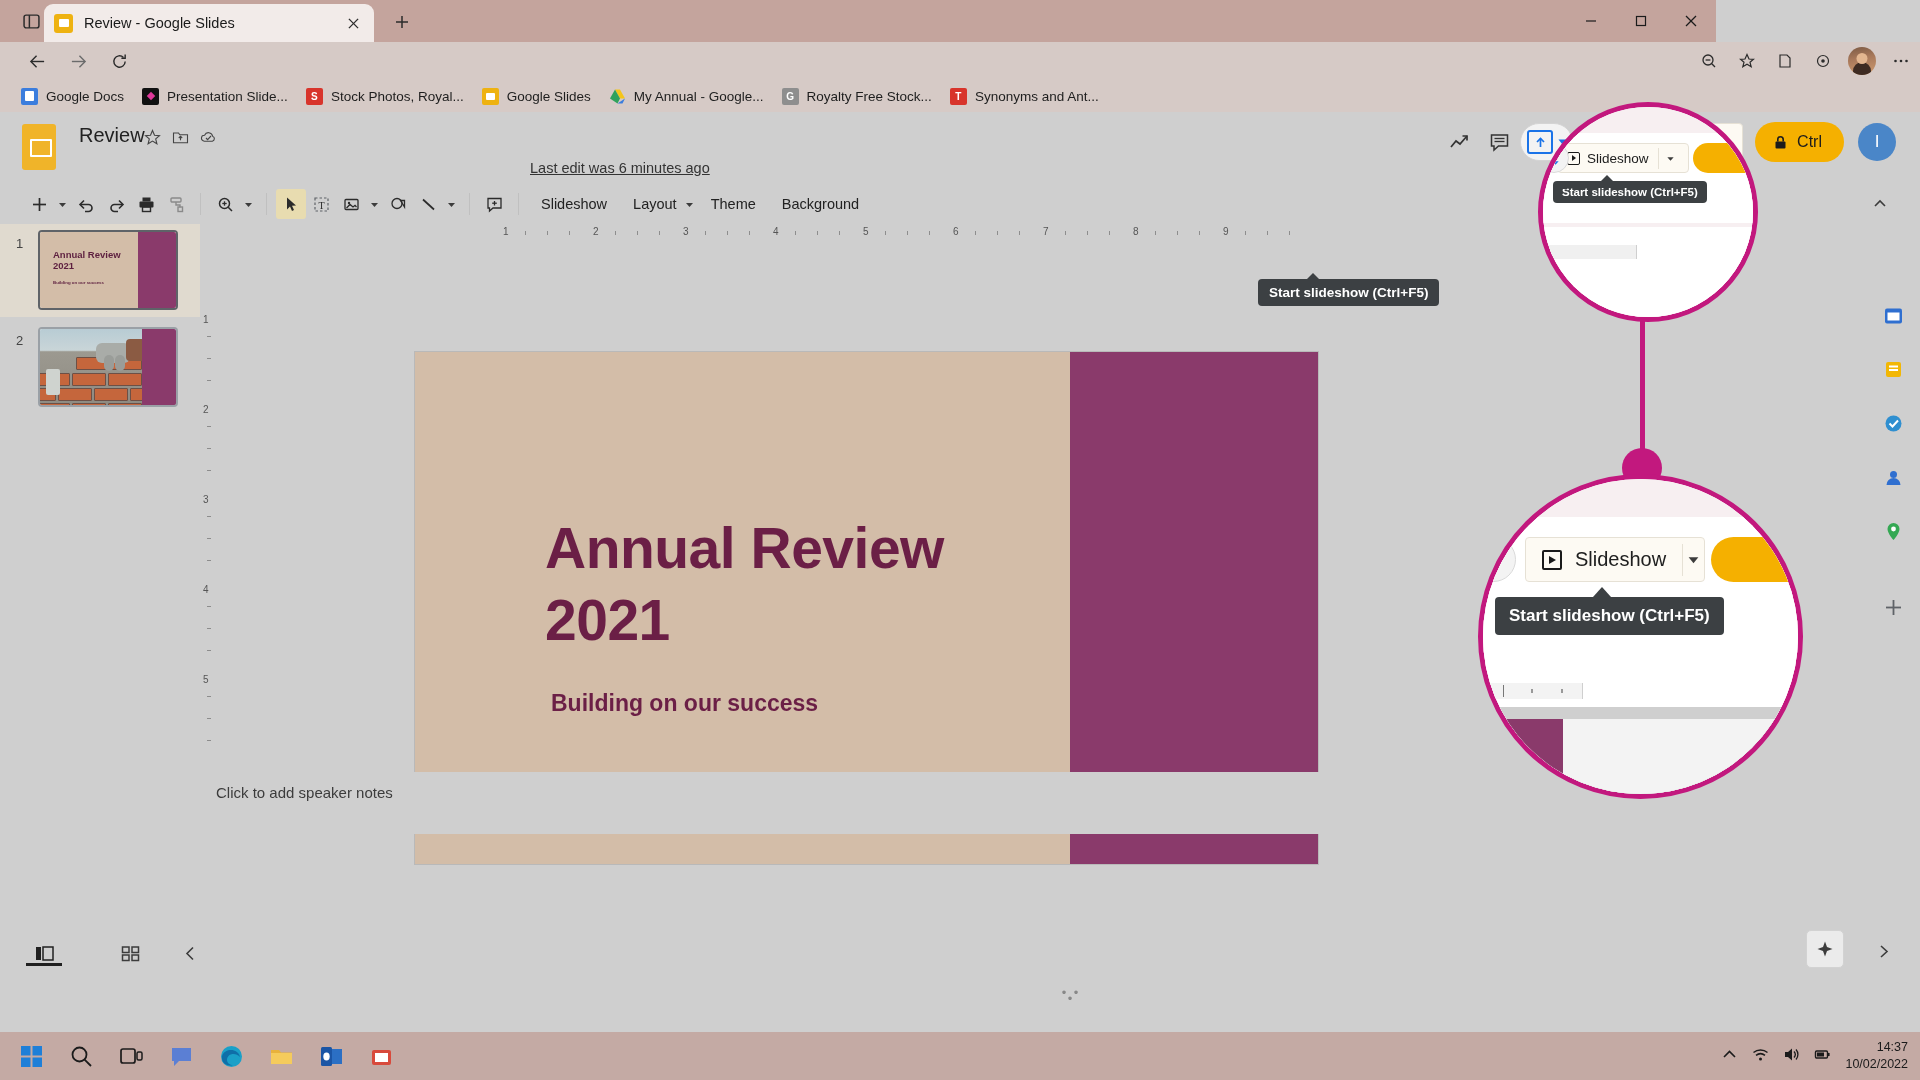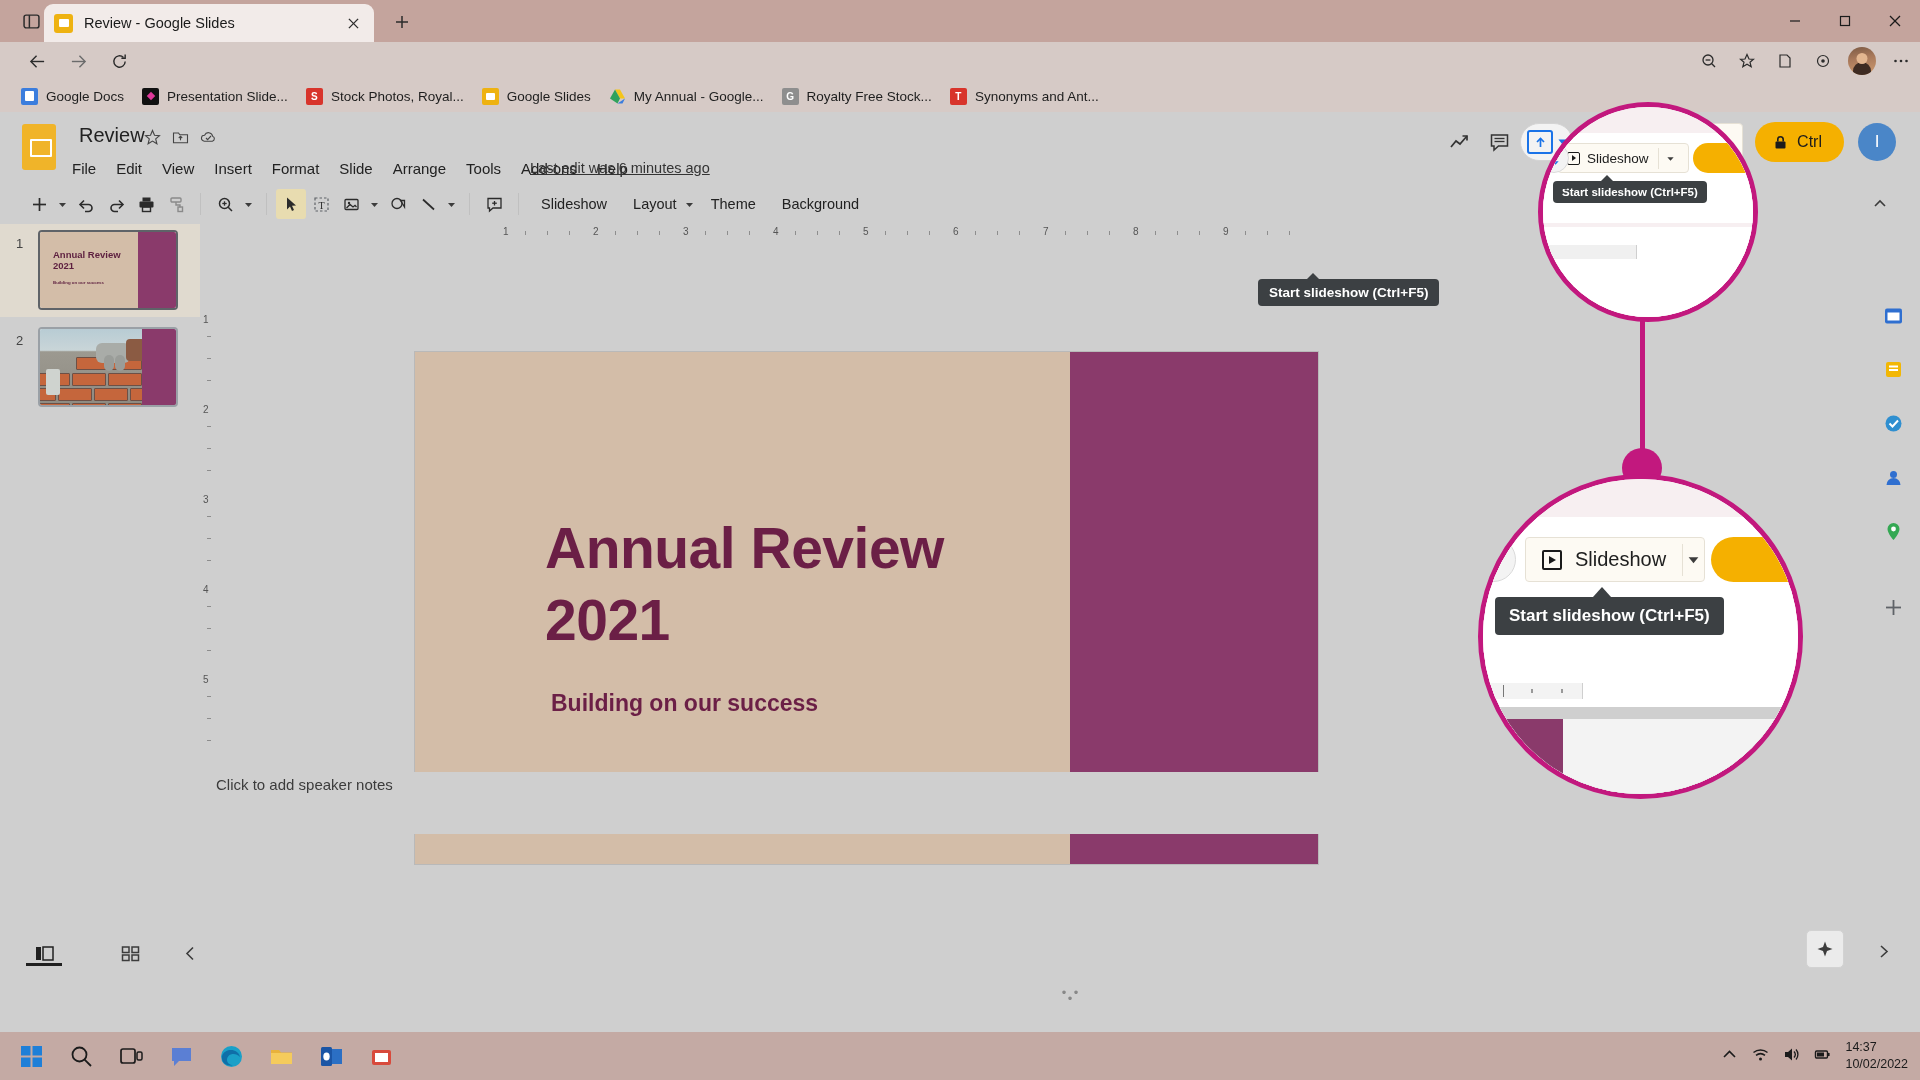--- a/index.html
+++ b/index.html
@@ -12,7 +12,7 @@
 
   
   .browser-top {
-    position:absolute; left:0; top:0; width:1920px; height:42px;
+    position:absolute; left:0; top:0; width:1716px; height:42px;
     background:#c4a49d;
   }
   .tab-list-btn {

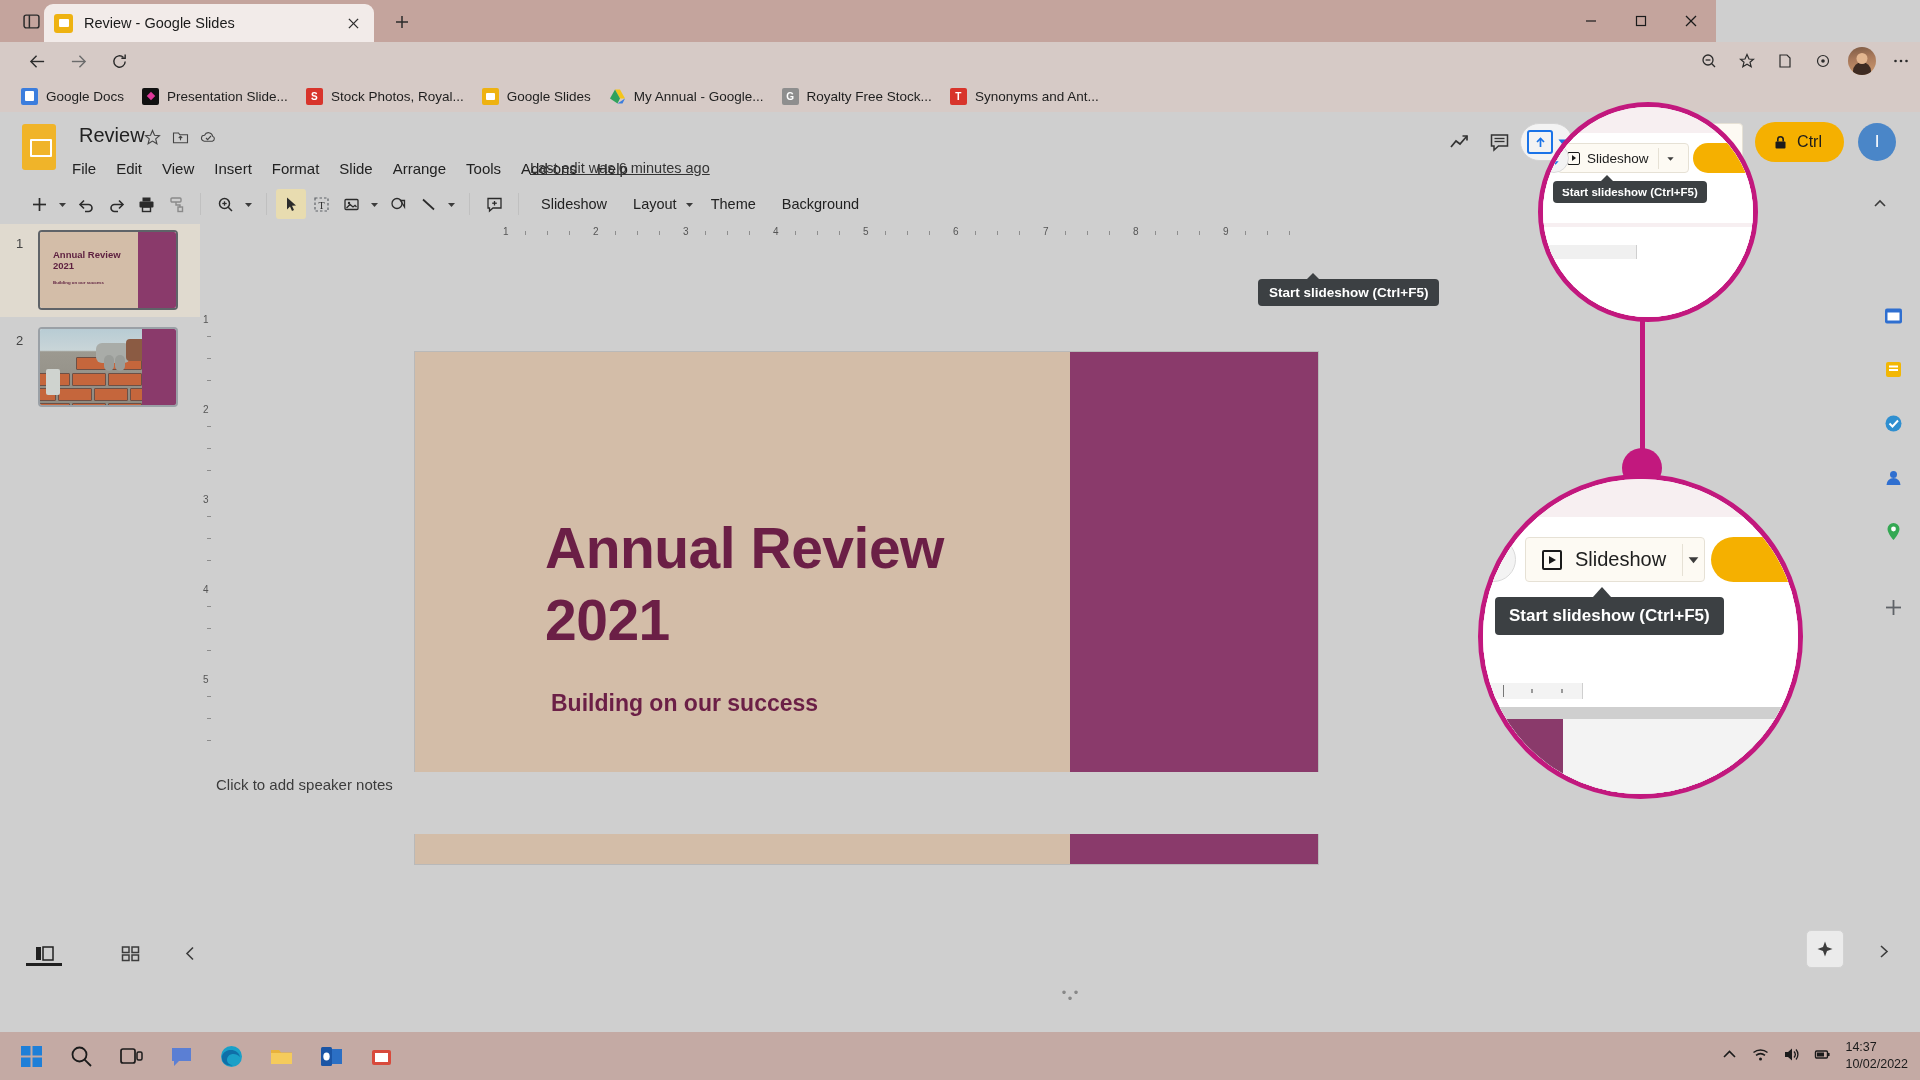--- a/index.html
+++ b/index.html
@@ -469,18 +469,6 @@
         </svg>
     </div>
 
-    <div class="menubar" id="menubar">
-        <div class="menu-item">File</div>
-        <div class="menu-item">Edit</div>
-        <div class="menu-item">View</div>
-        <div class="menu-item">Insert</div>
-        <div class="menu-item">Format</div>
-        <div class="menu-item">Slide</div>
-        <div class="menu-item">Arrange</div>
-        <div class="menu-item">Tools</div>
-        <div class="menu-item">Add-ons</div>
-        <div class="menu-item">Help</div>
-      </div>
     <div class="lastedit">Last edit was 6 minutes ago</div>
 
     <div class="hdr-right">

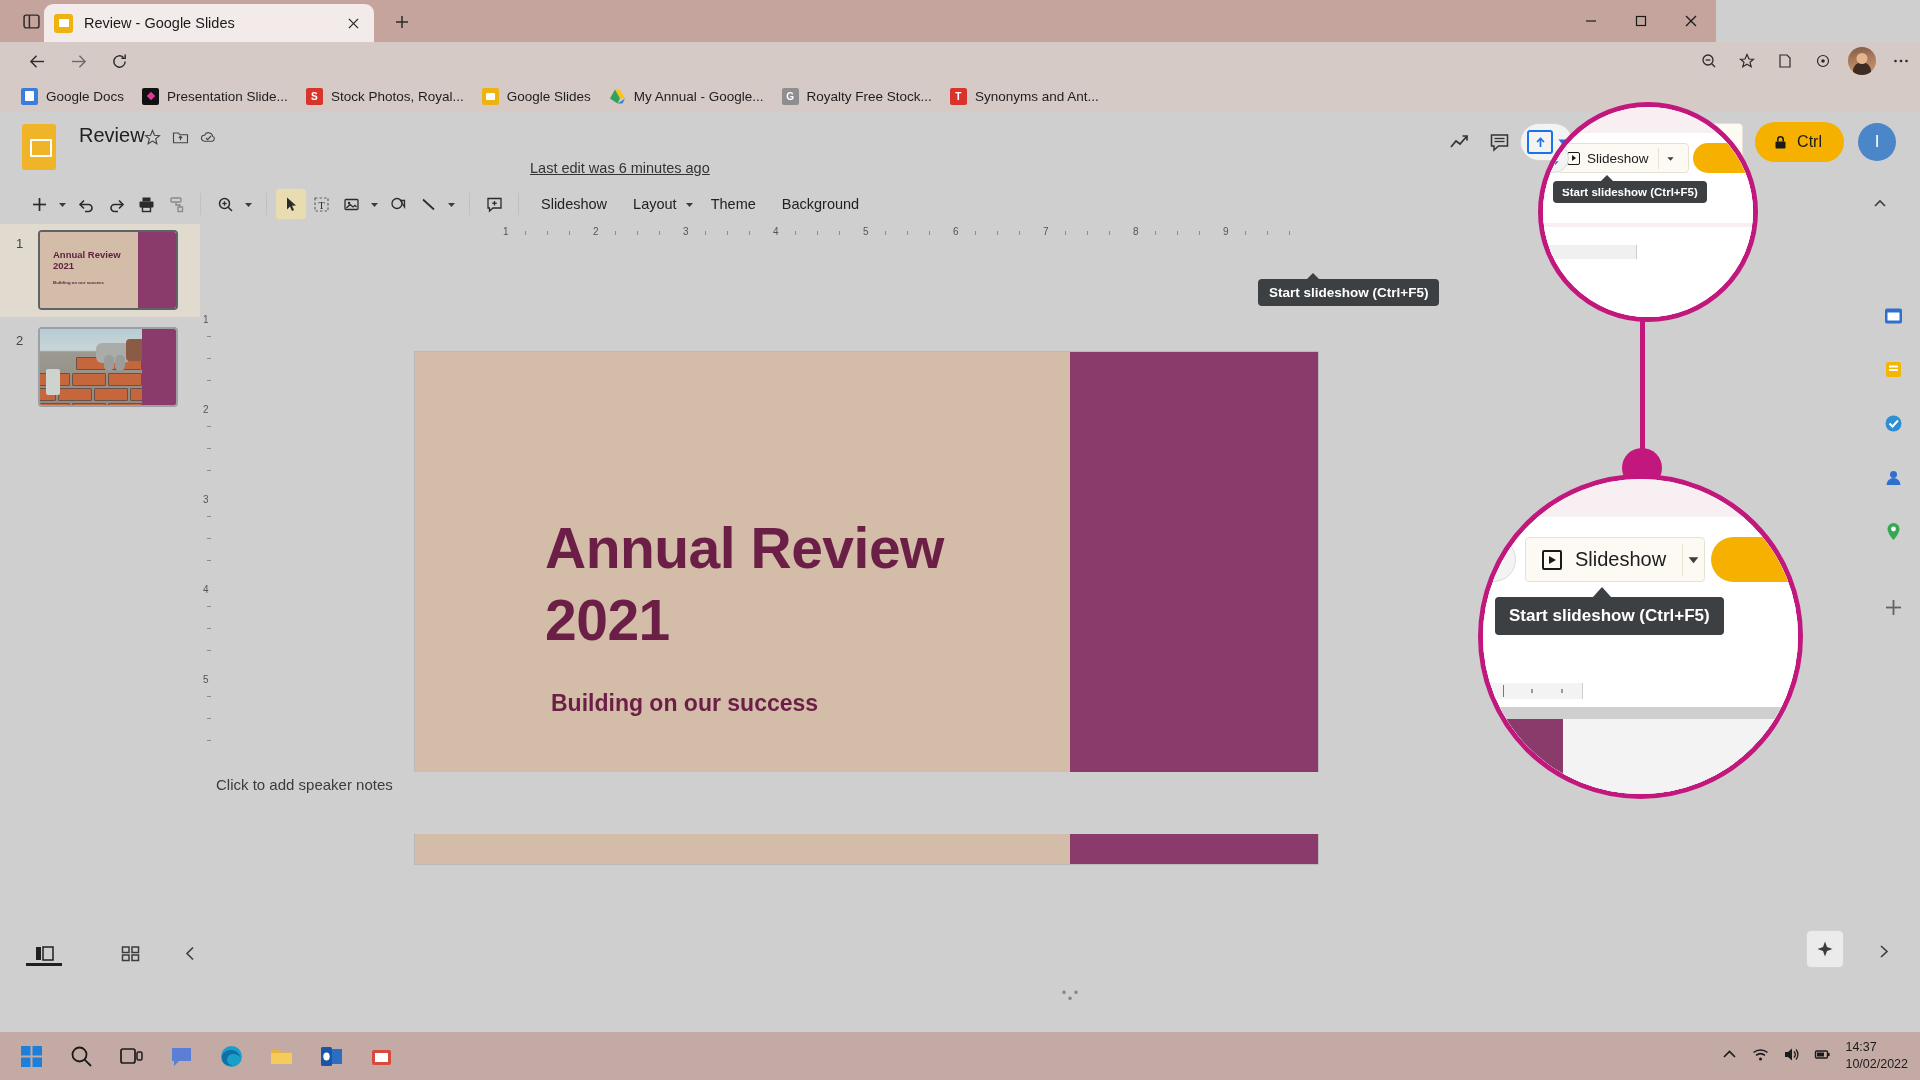--- a/index.html
+++ b/index.html
@@ -239,7 +239,7 @@
   .notes-pane{
     position:absolute;left:200px;top:660px;width:1520px;height:62px;background:#cfcfcf;
   }
-  .notes-text{position:absolute;left:16px;top:4px;font-size:15px;color:#3c3c3c;text-align:right;}
+  .notes-text{position:absolute;left:16px;top:12px;font-size:15px;color:#3c3c3c;text-align:right;}
 
   .scroll-v{position:absolute;right:12px;top:16px;width:9px;height:650px;background:#bdbdbd;border-radius:5px;}
 

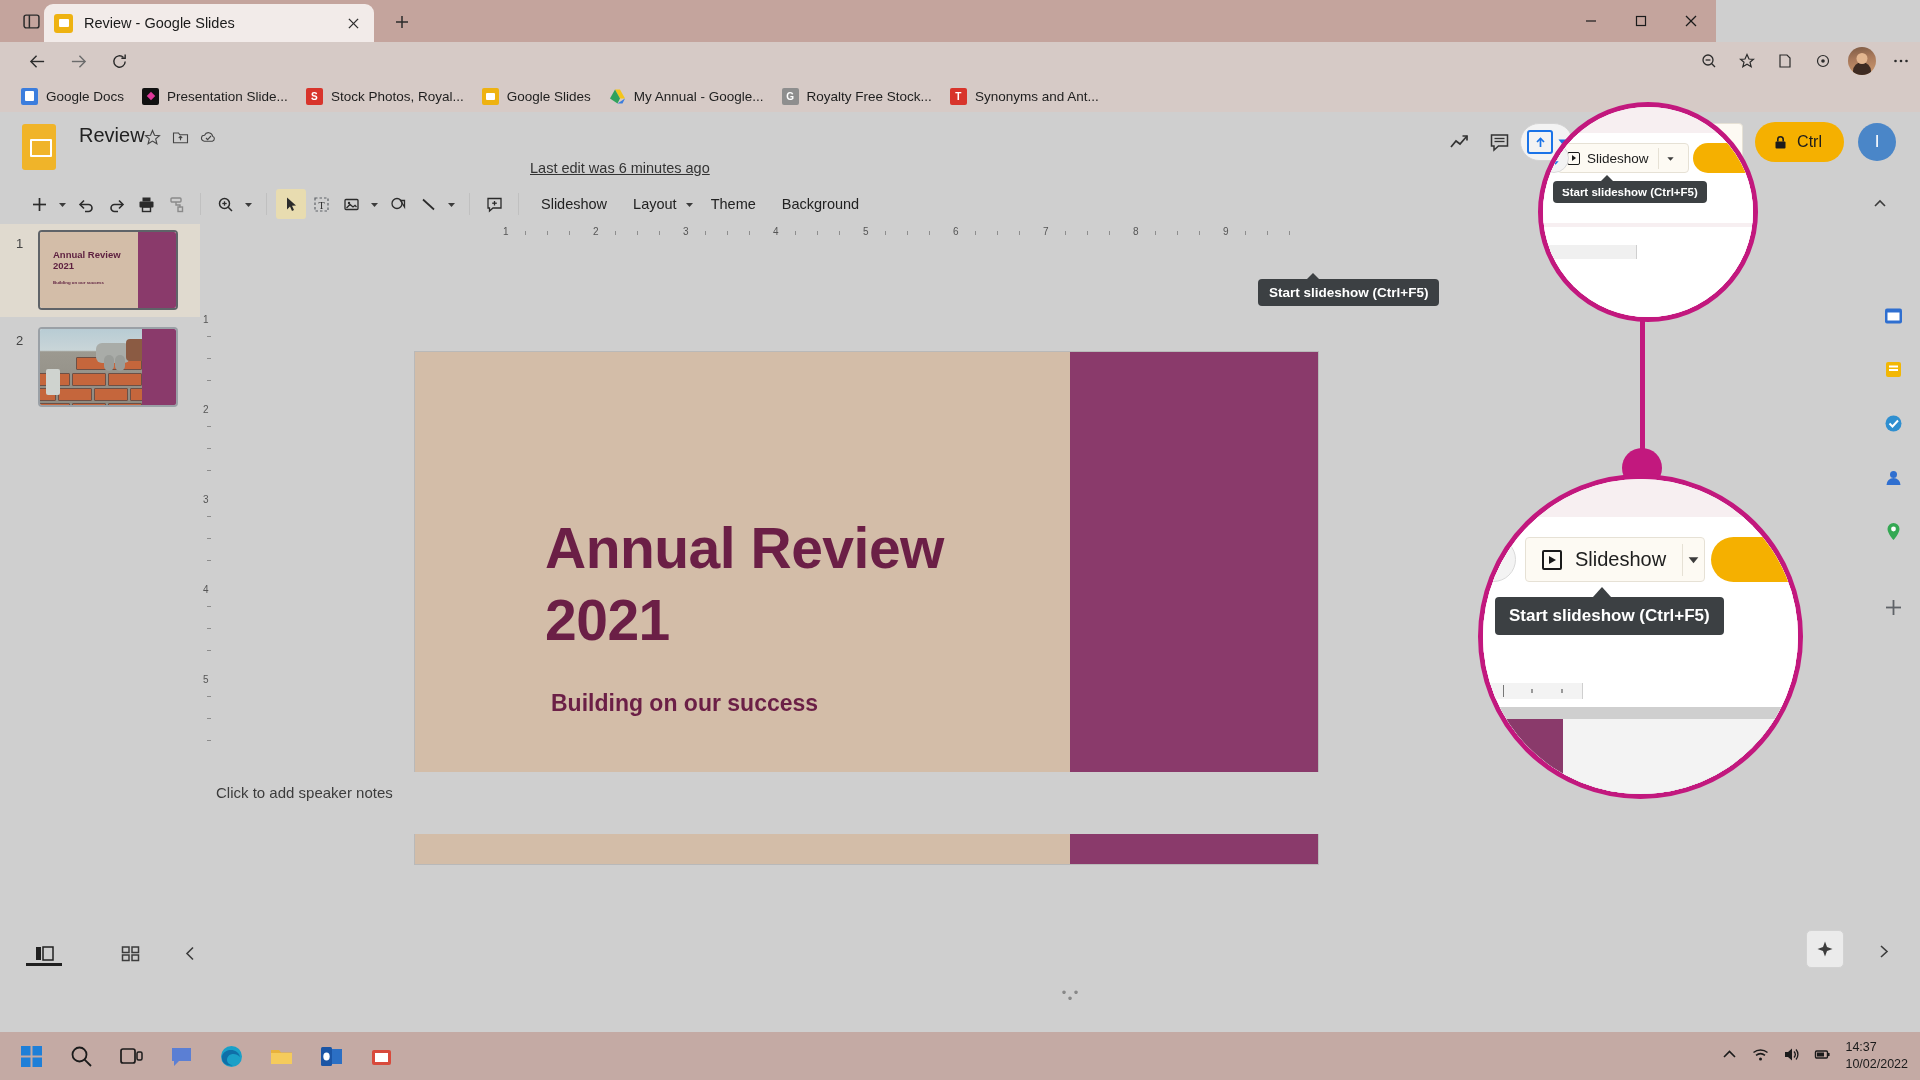--- a/index.html
+++ b/index.html
@@ -285,7 +285,7 @@
   .tbi svg{width:25px;height:25px;}
   .tb-sys{position:absolute;right:12px;top:0;height:48px;display:flex;align-items:center;gap:14px;}
   .tb-sys svg{width:17px;height:17px;}
-  .clock{font-size:12.5px;color:#1b1b1b;text-align:left;line-height:1.35;}
+  .clock{font-size:12.5px;color:#1b1b1b;text-align:right;line-height:1.35;}
 </style>
 </head>
 <body>

